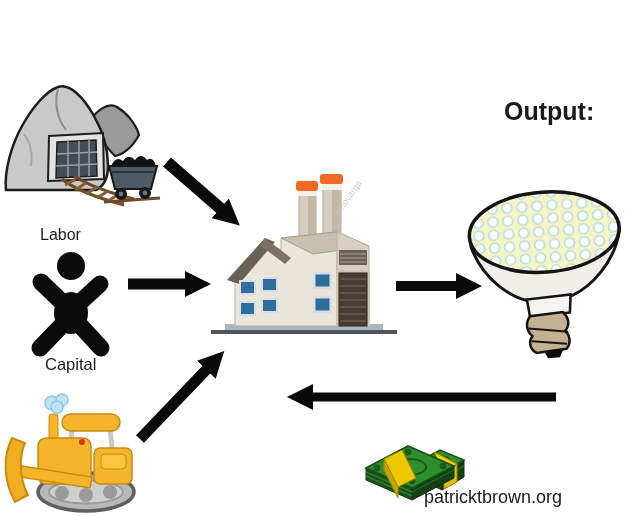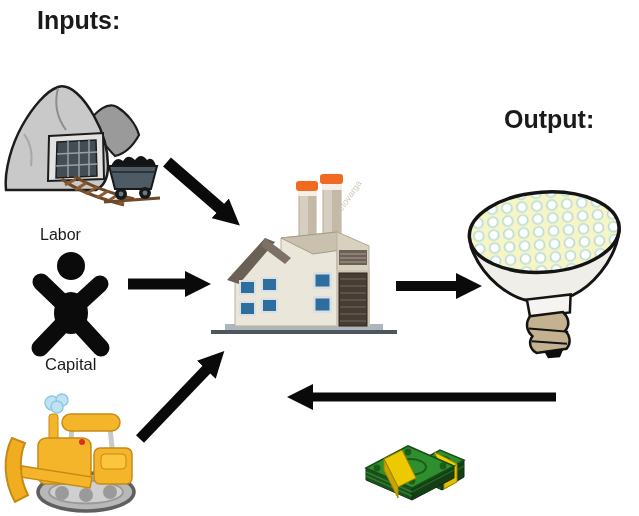--- a/index.html
+++ b/index.html
@@ -18,7 +18,6 @@
 
 <div class="canvas">
 
-  <div class="abs title" style="left:37px;top:6px;">Inputs:</div>
 
 
   <div class="abs lbl" style="left:40px;top:226px;">Labor</div>

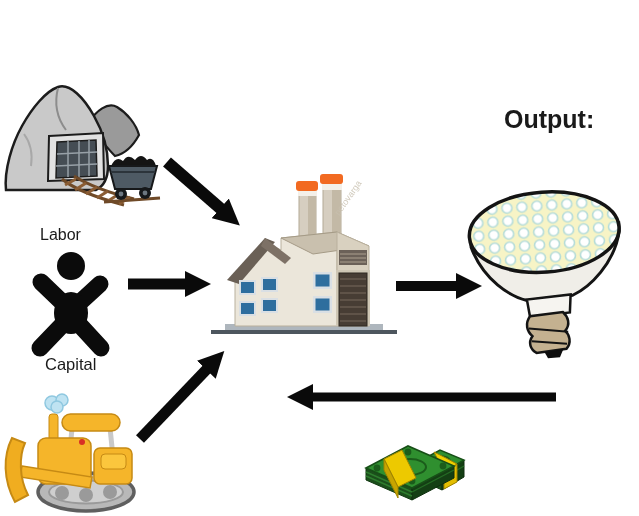--- a/index.html
+++ b/index.html
@@ -24,7 +24,7 @@
 
   <div class="abs lbl" style="left:45px;top:355px;font-size:16.5px;">Capital</div>
 
-  <div class="abs title" style="left:504px;top:105px;">Output:</div>
+  <div class="abs title" style="left:504px;top:97px;">Output:</div>
 
 
   <svg class="abs" style="left:4px;top:82px;" width="156" height="128" viewBox="0 0 156 128">

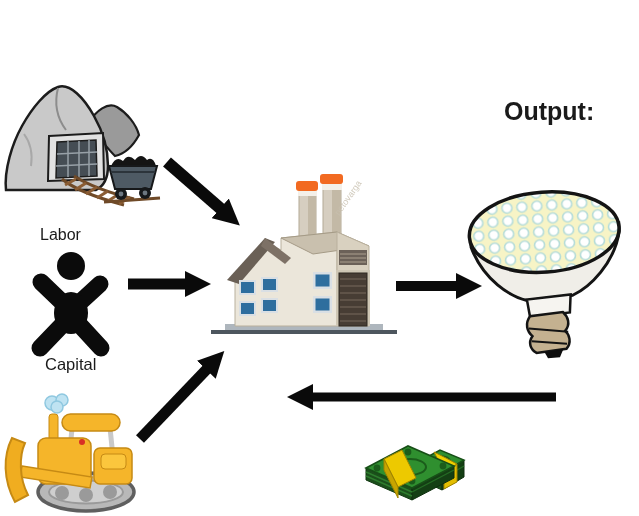--- a/index.html
+++ b/index.html
@@ -26,6 +26,7 @@
 
   <div class="abs title" style="left:504px;top:97px;">Output:</div>
 
+  <div class="abs credit" style="left:424px;top:487px;">patricktbrown.org</div>
 
   <svg class="abs" style="left:4px;top:82px;" width="156" height="128" viewBox="0 0 156 128">
     <path d="M84,42 C92,28 104,20 113,25 C123,31 132,42 135,53 C129,64 120,72 111,74 C103,66 93,53 84,42 Z" fill="#9a9a9a" stroke="#1c1c1c" stroke-width="2.2"></path>

